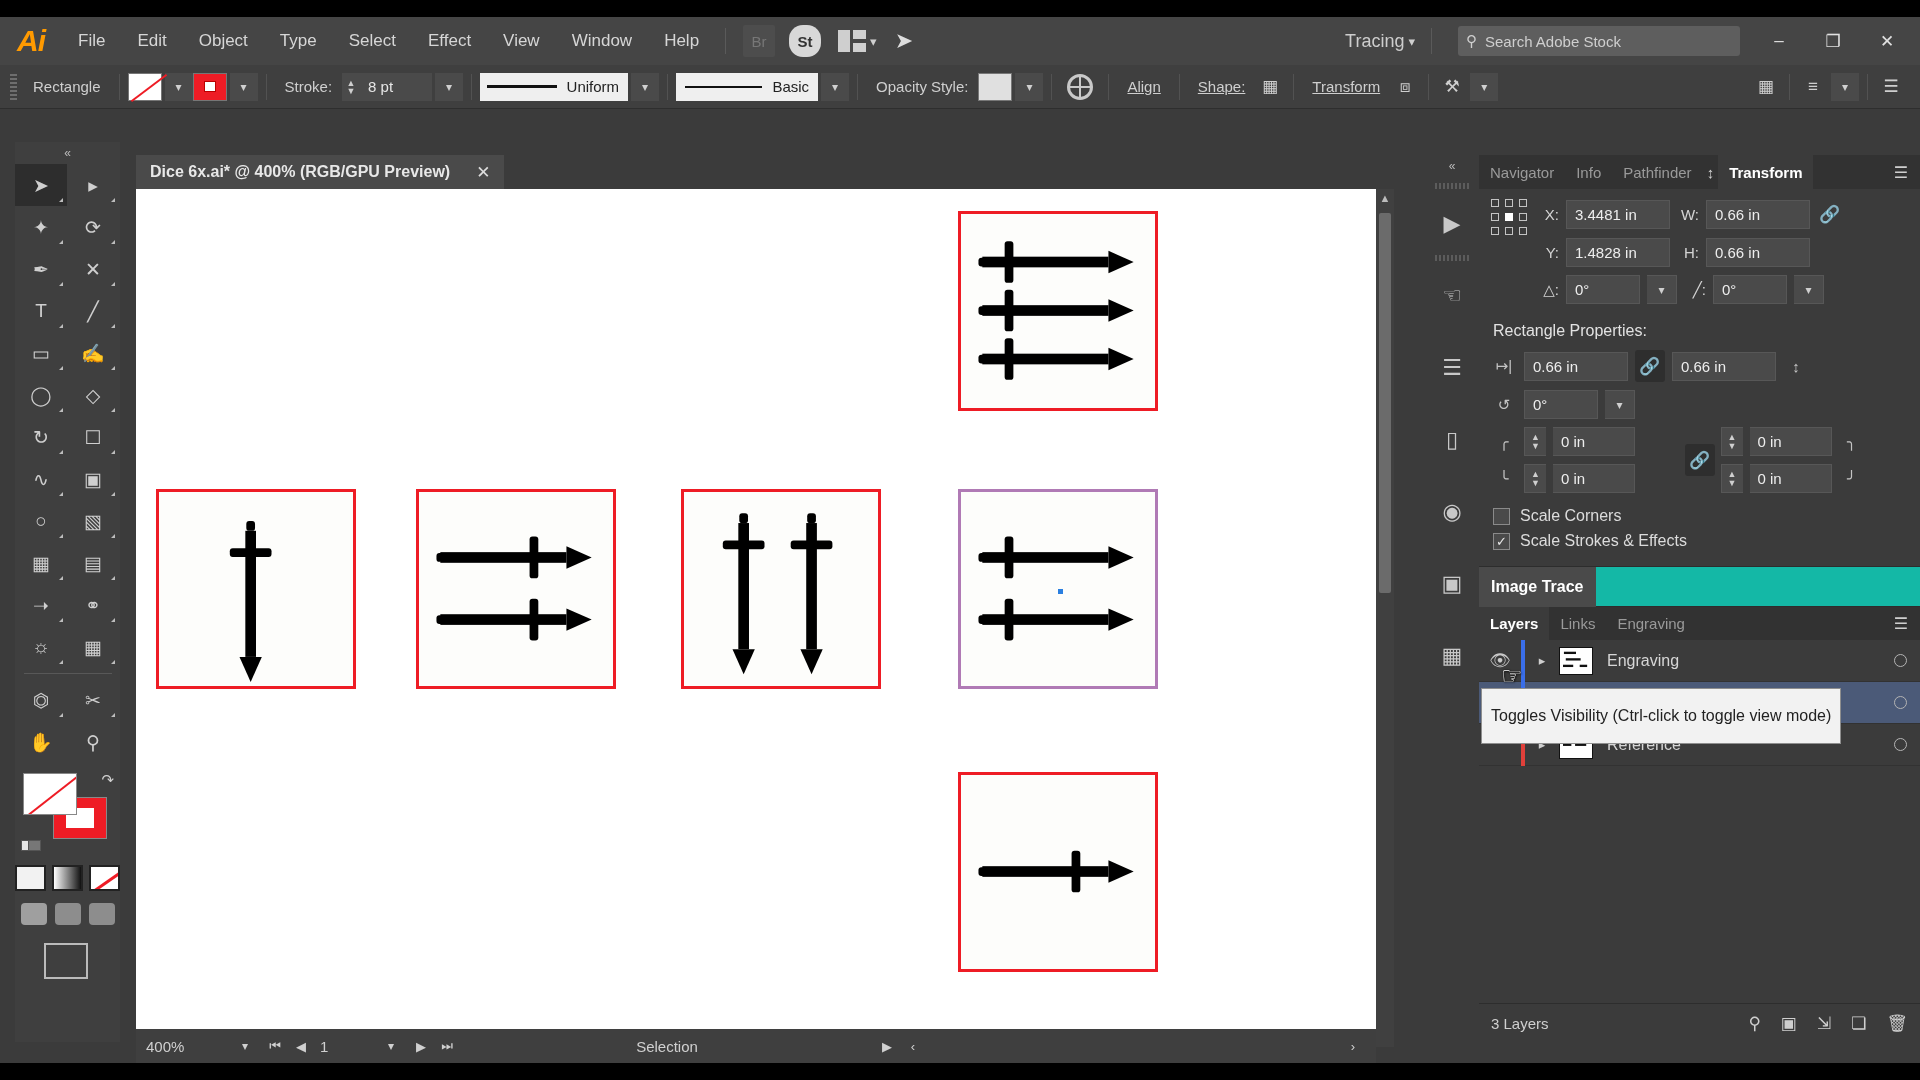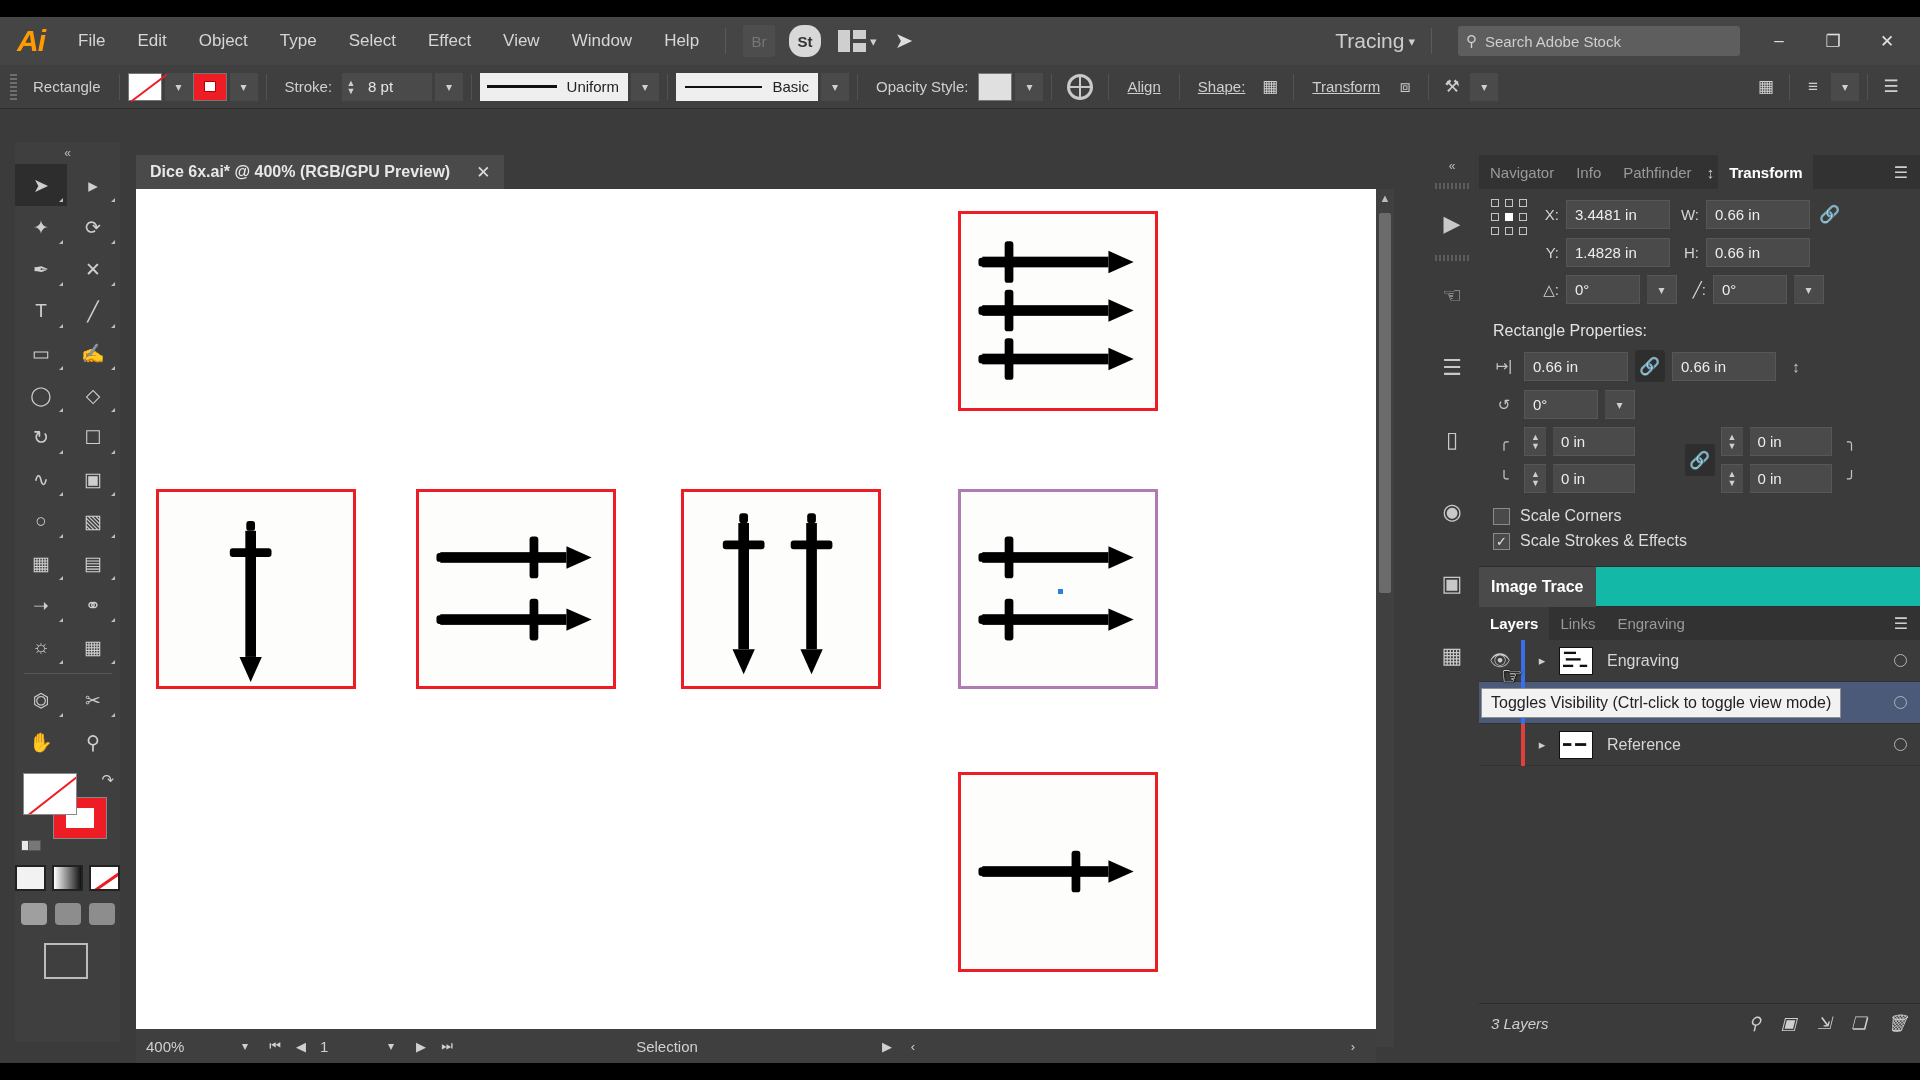--- a/index.html
+++ b/index.html
@@ -42,7 +42,7 @@
   .chev { color:#cfcfcf; font-size:13px; margin:0 6px 0 4px; }
   .rocket { color:#dedede; font-size:22px; margin-left:12px; }
   .ws-label {
-    color:#cdcdcd; font-size:21px; margin-left:auto; white-space:nowrap;
+    color:#cdcdcd; font-size:18px; margin-left:auto; white-space:nowrap;
   }
   .search-box {
     width:282px; height:30px; background:#5e5e5e; border-radius:3px;

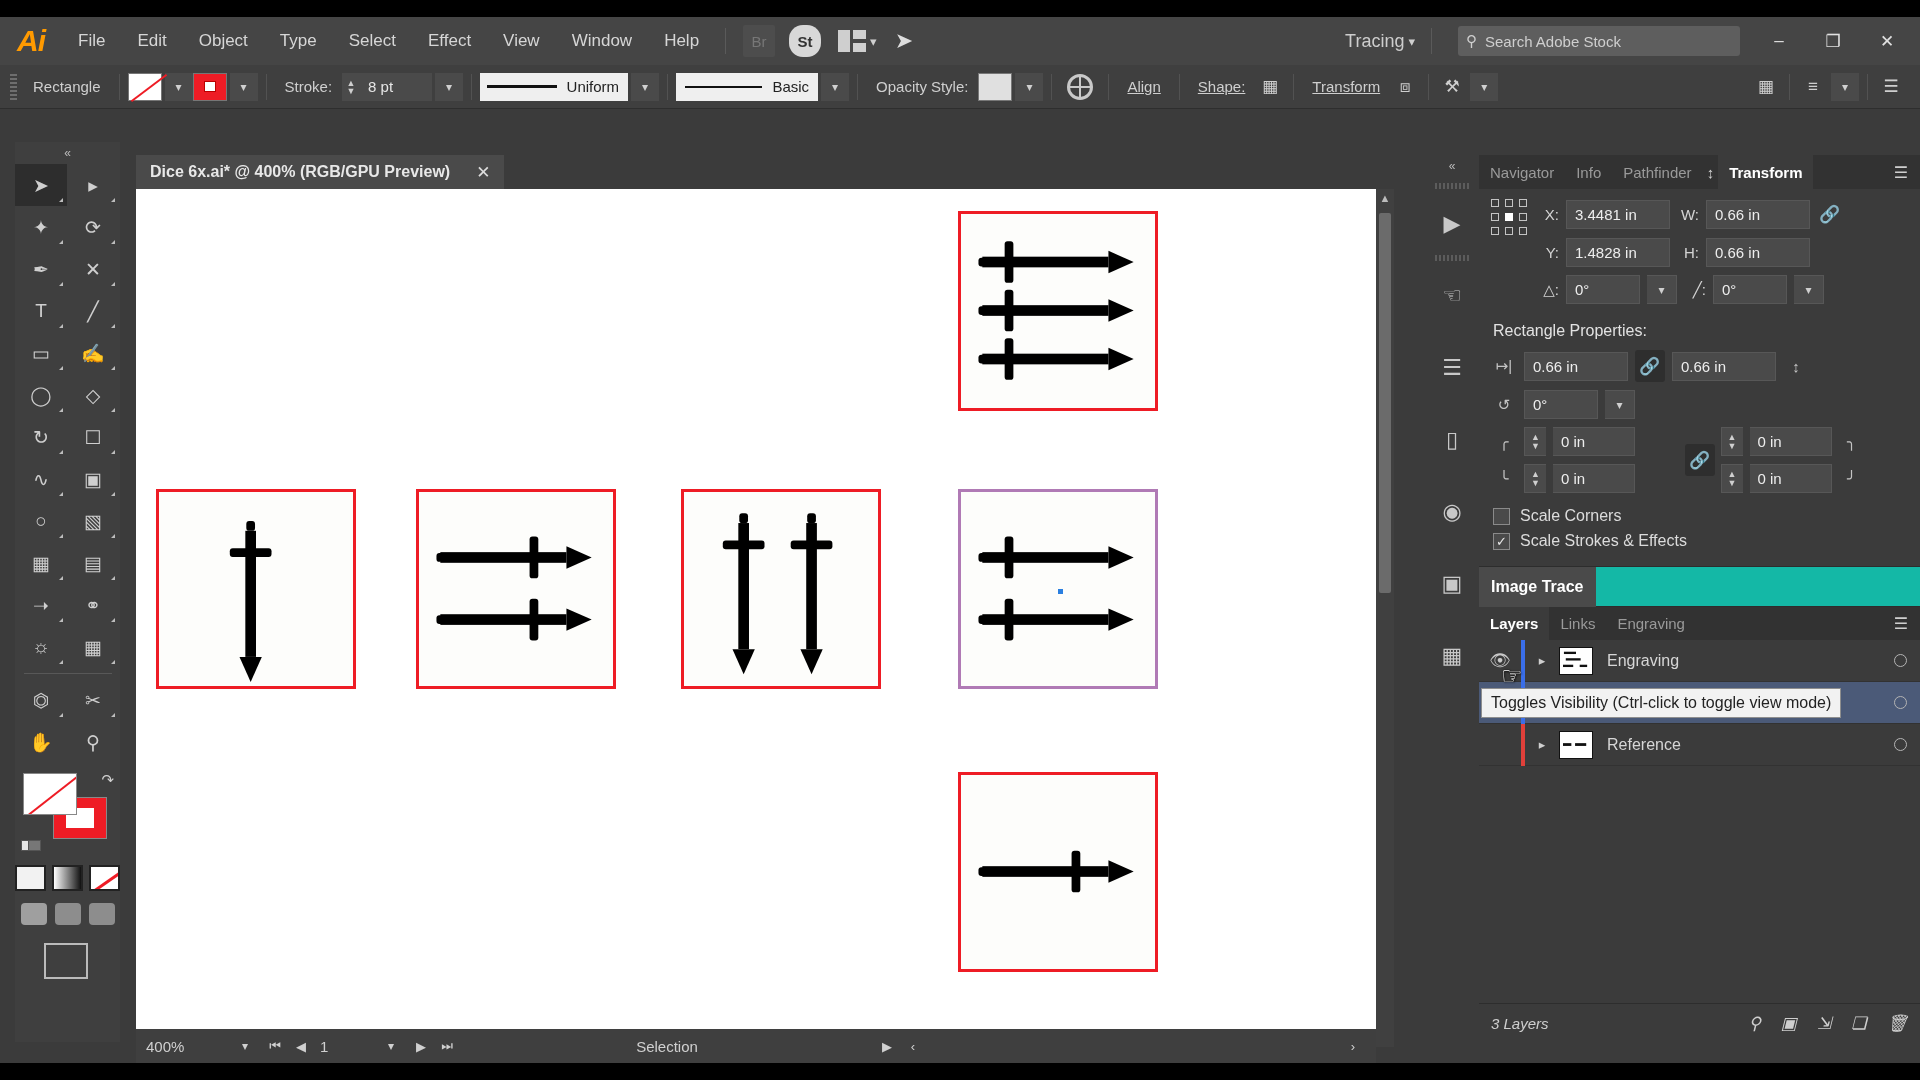--- a/index.html
+++ b/index.html
@@ -291,7 +291,7 @@
   .ltarget span { width:13px; height:13px; border:1px solid #b4b4b4; border-radius:50%; display:block; }
   .tooltip {
     position:absolute; background:#f2f2f2; color:#222; font-size:16px;
-    padding:5px 9px; border:1px solid #8e8e8e; white-space:nowrap; z-index:50;
+    padding:18px 9px; border:1px solid #8e8e8e; white-space:nowrap; z-index:50;
   }
   .cursor-hand {
     position:absolute; color:#fff; font-size:24px; z-index:60;

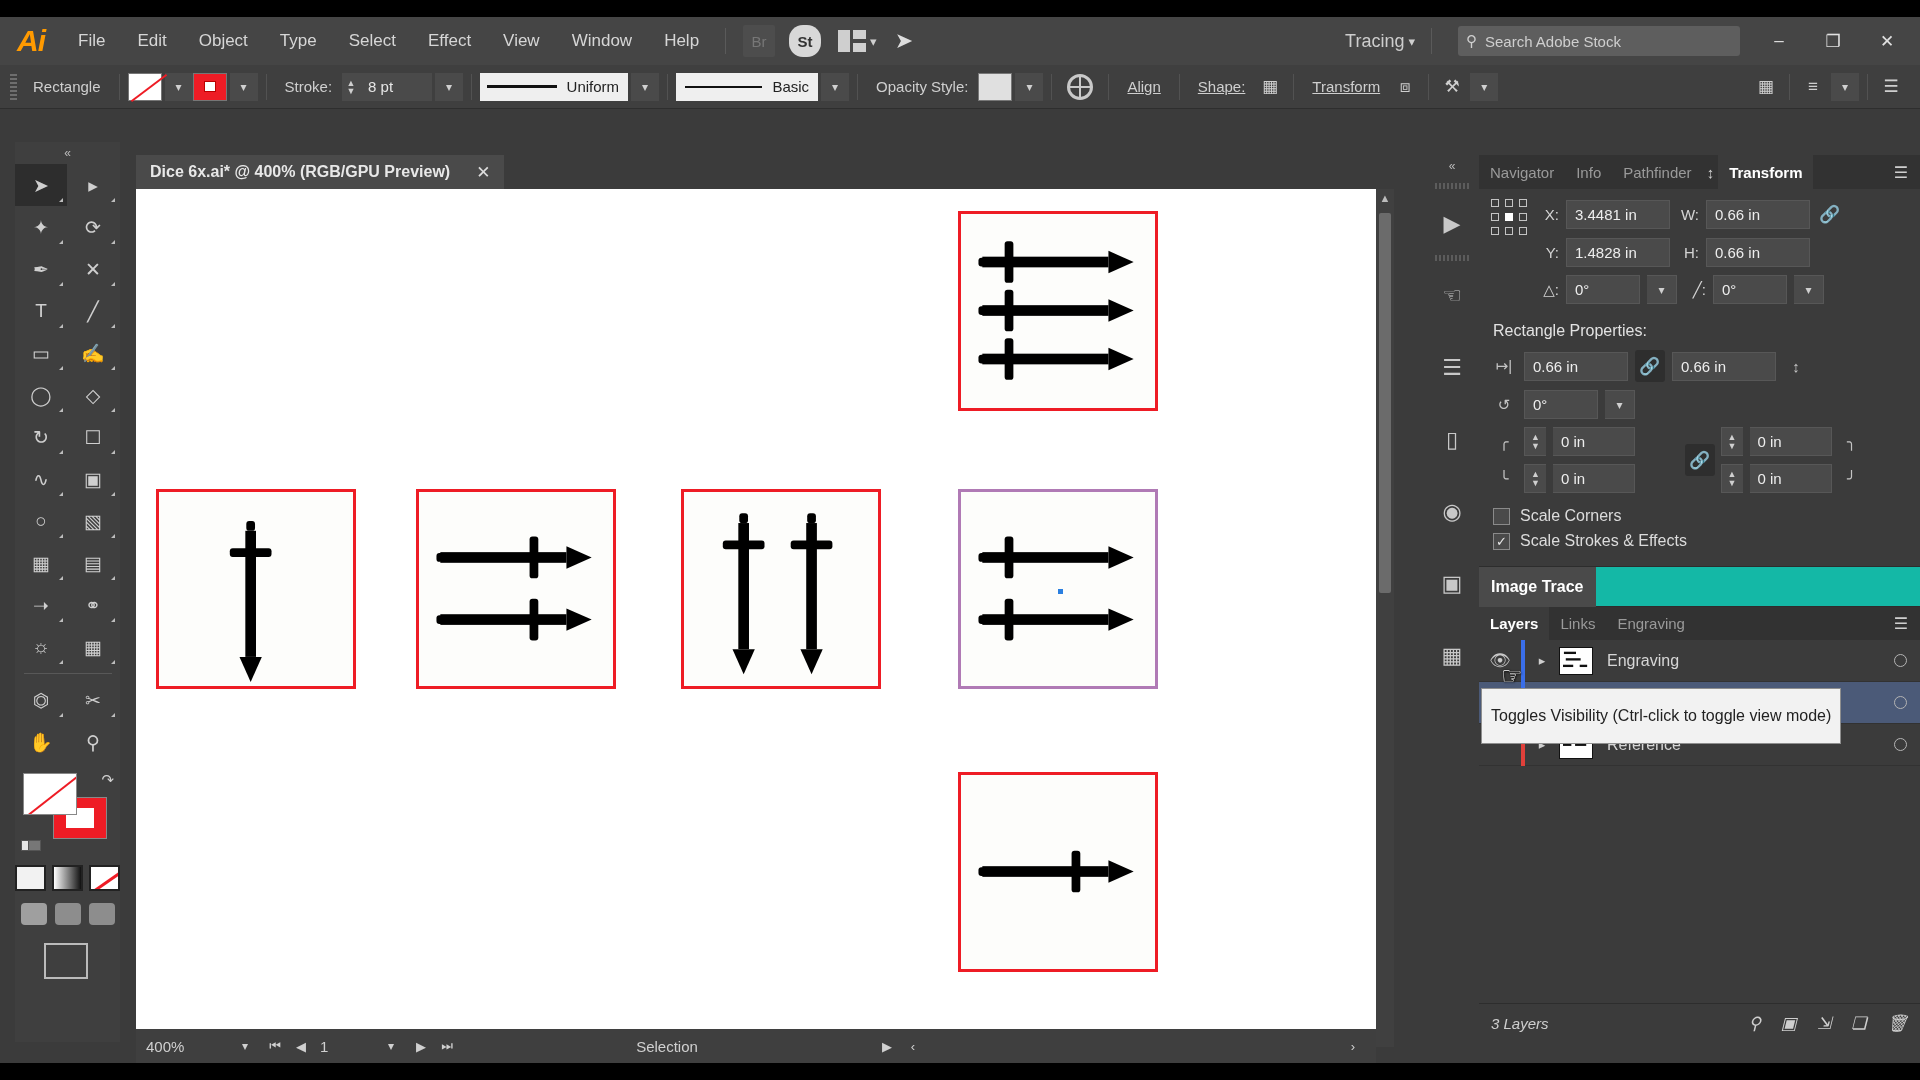--- a/index.html
+++ b/index.html
@@ -787,7 +787,7 @@
       <div class="cursor-hand" style="left:22px;top:22px;">☞</div>
     </div>
 
-    <div class="layers-footer" style="position:absolute;bottom:0;left:0;width:441px;font-style:italic;">
+    <div class="layers-footer" style="position:absolute;bottom:0;left:0;width:441px;">
       <span>3 Layers</span>
       <span class="lf-icons">
         <span>⚲</span>

